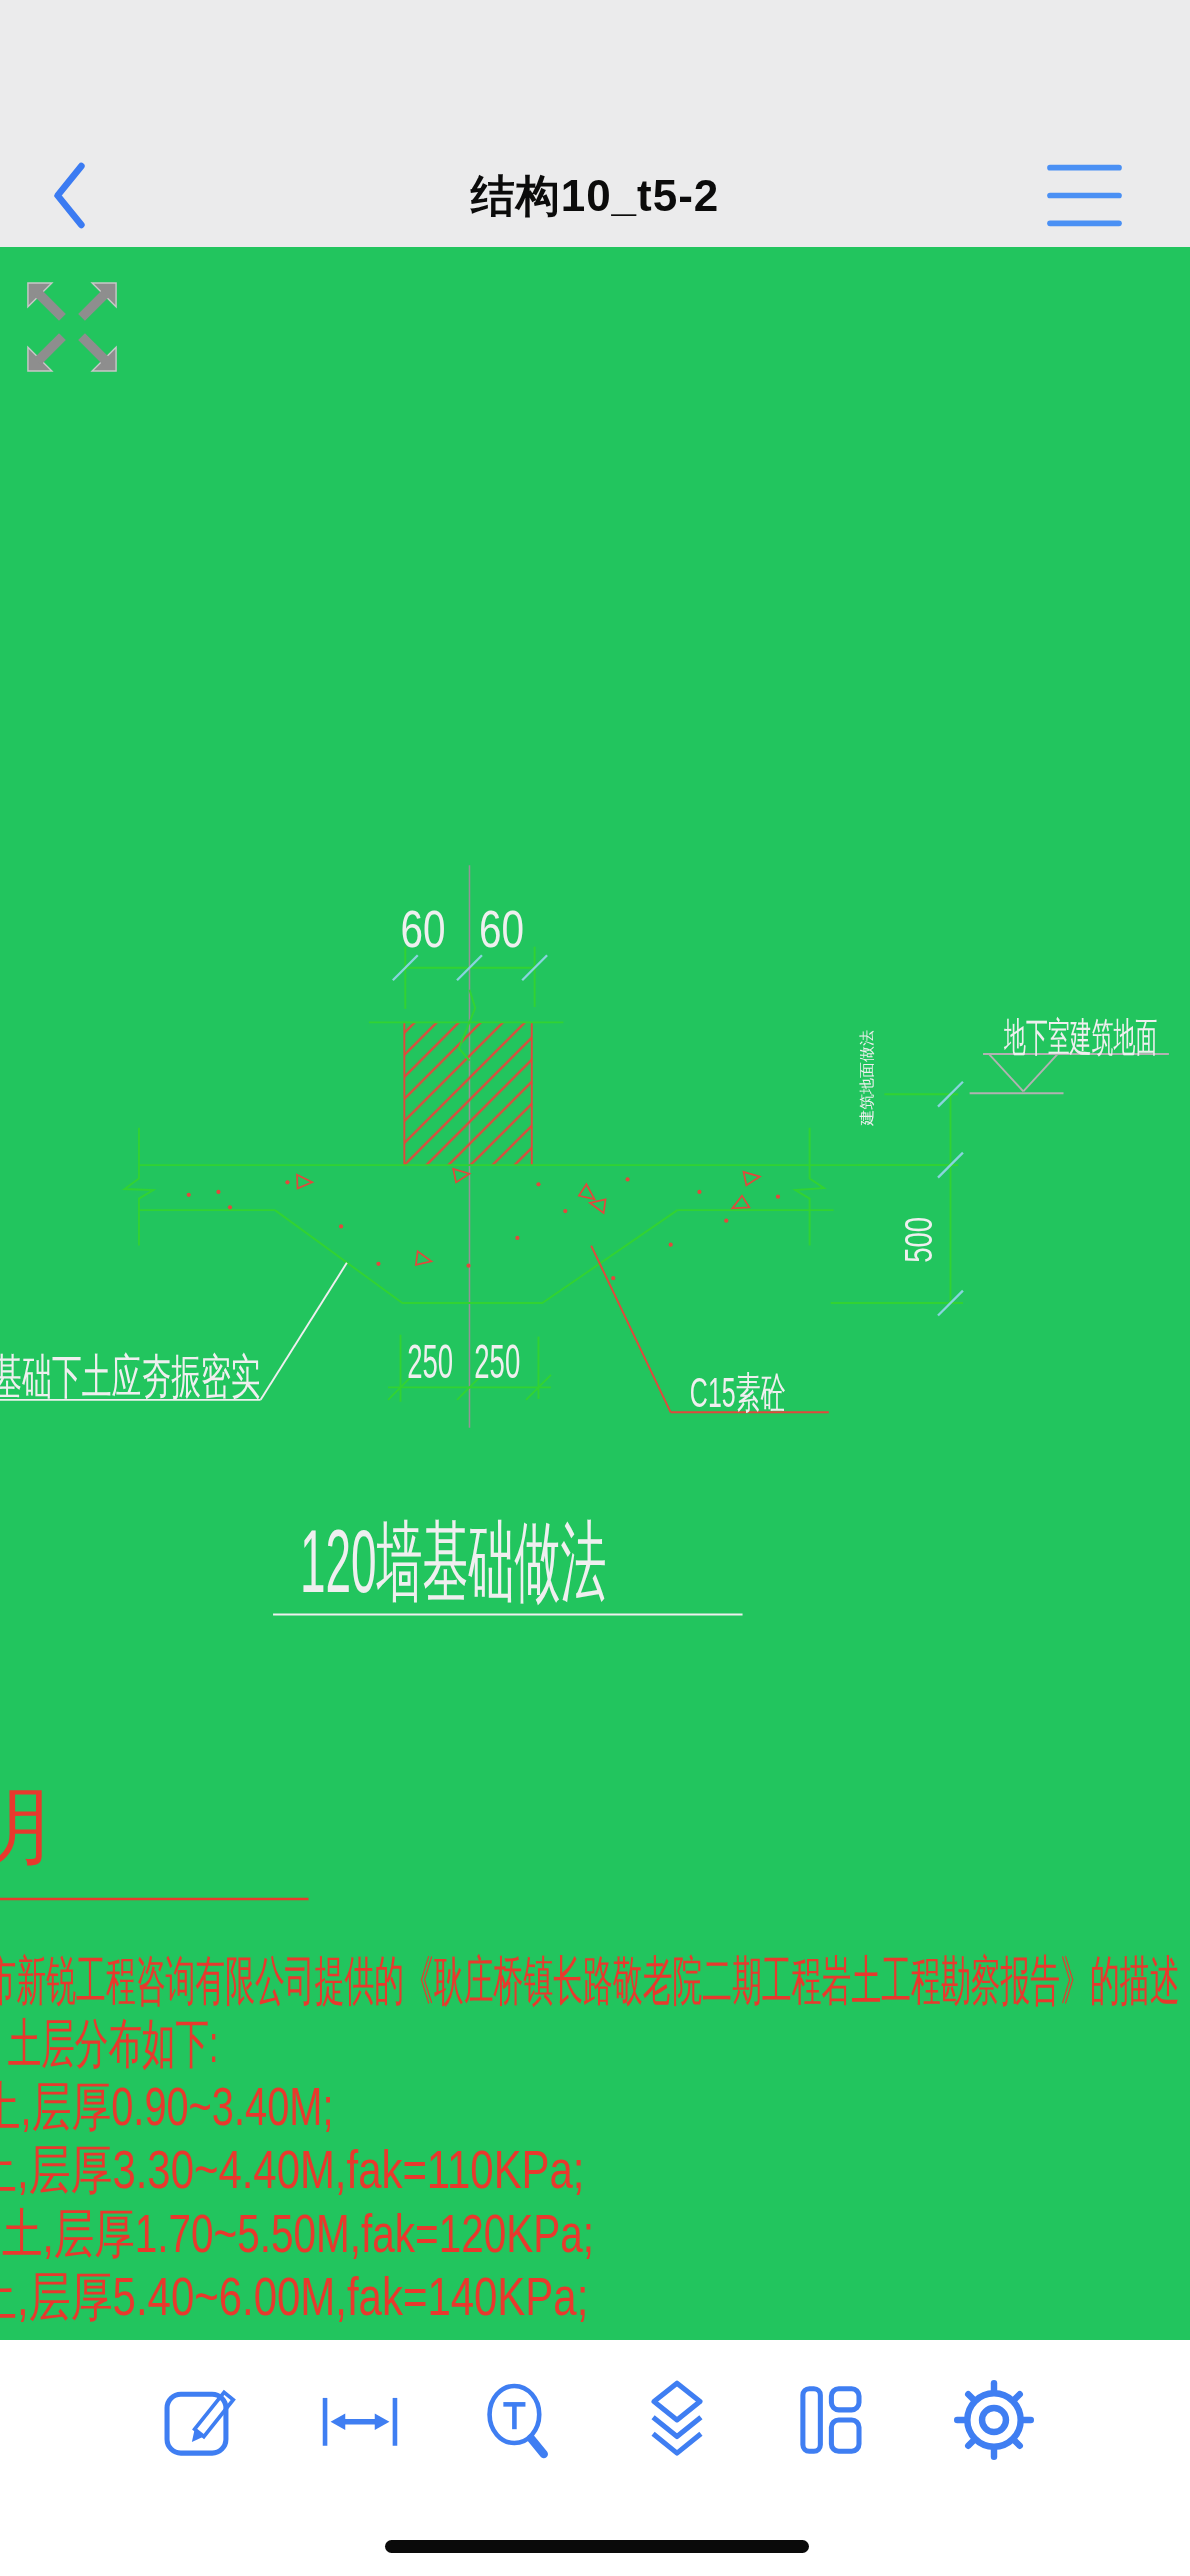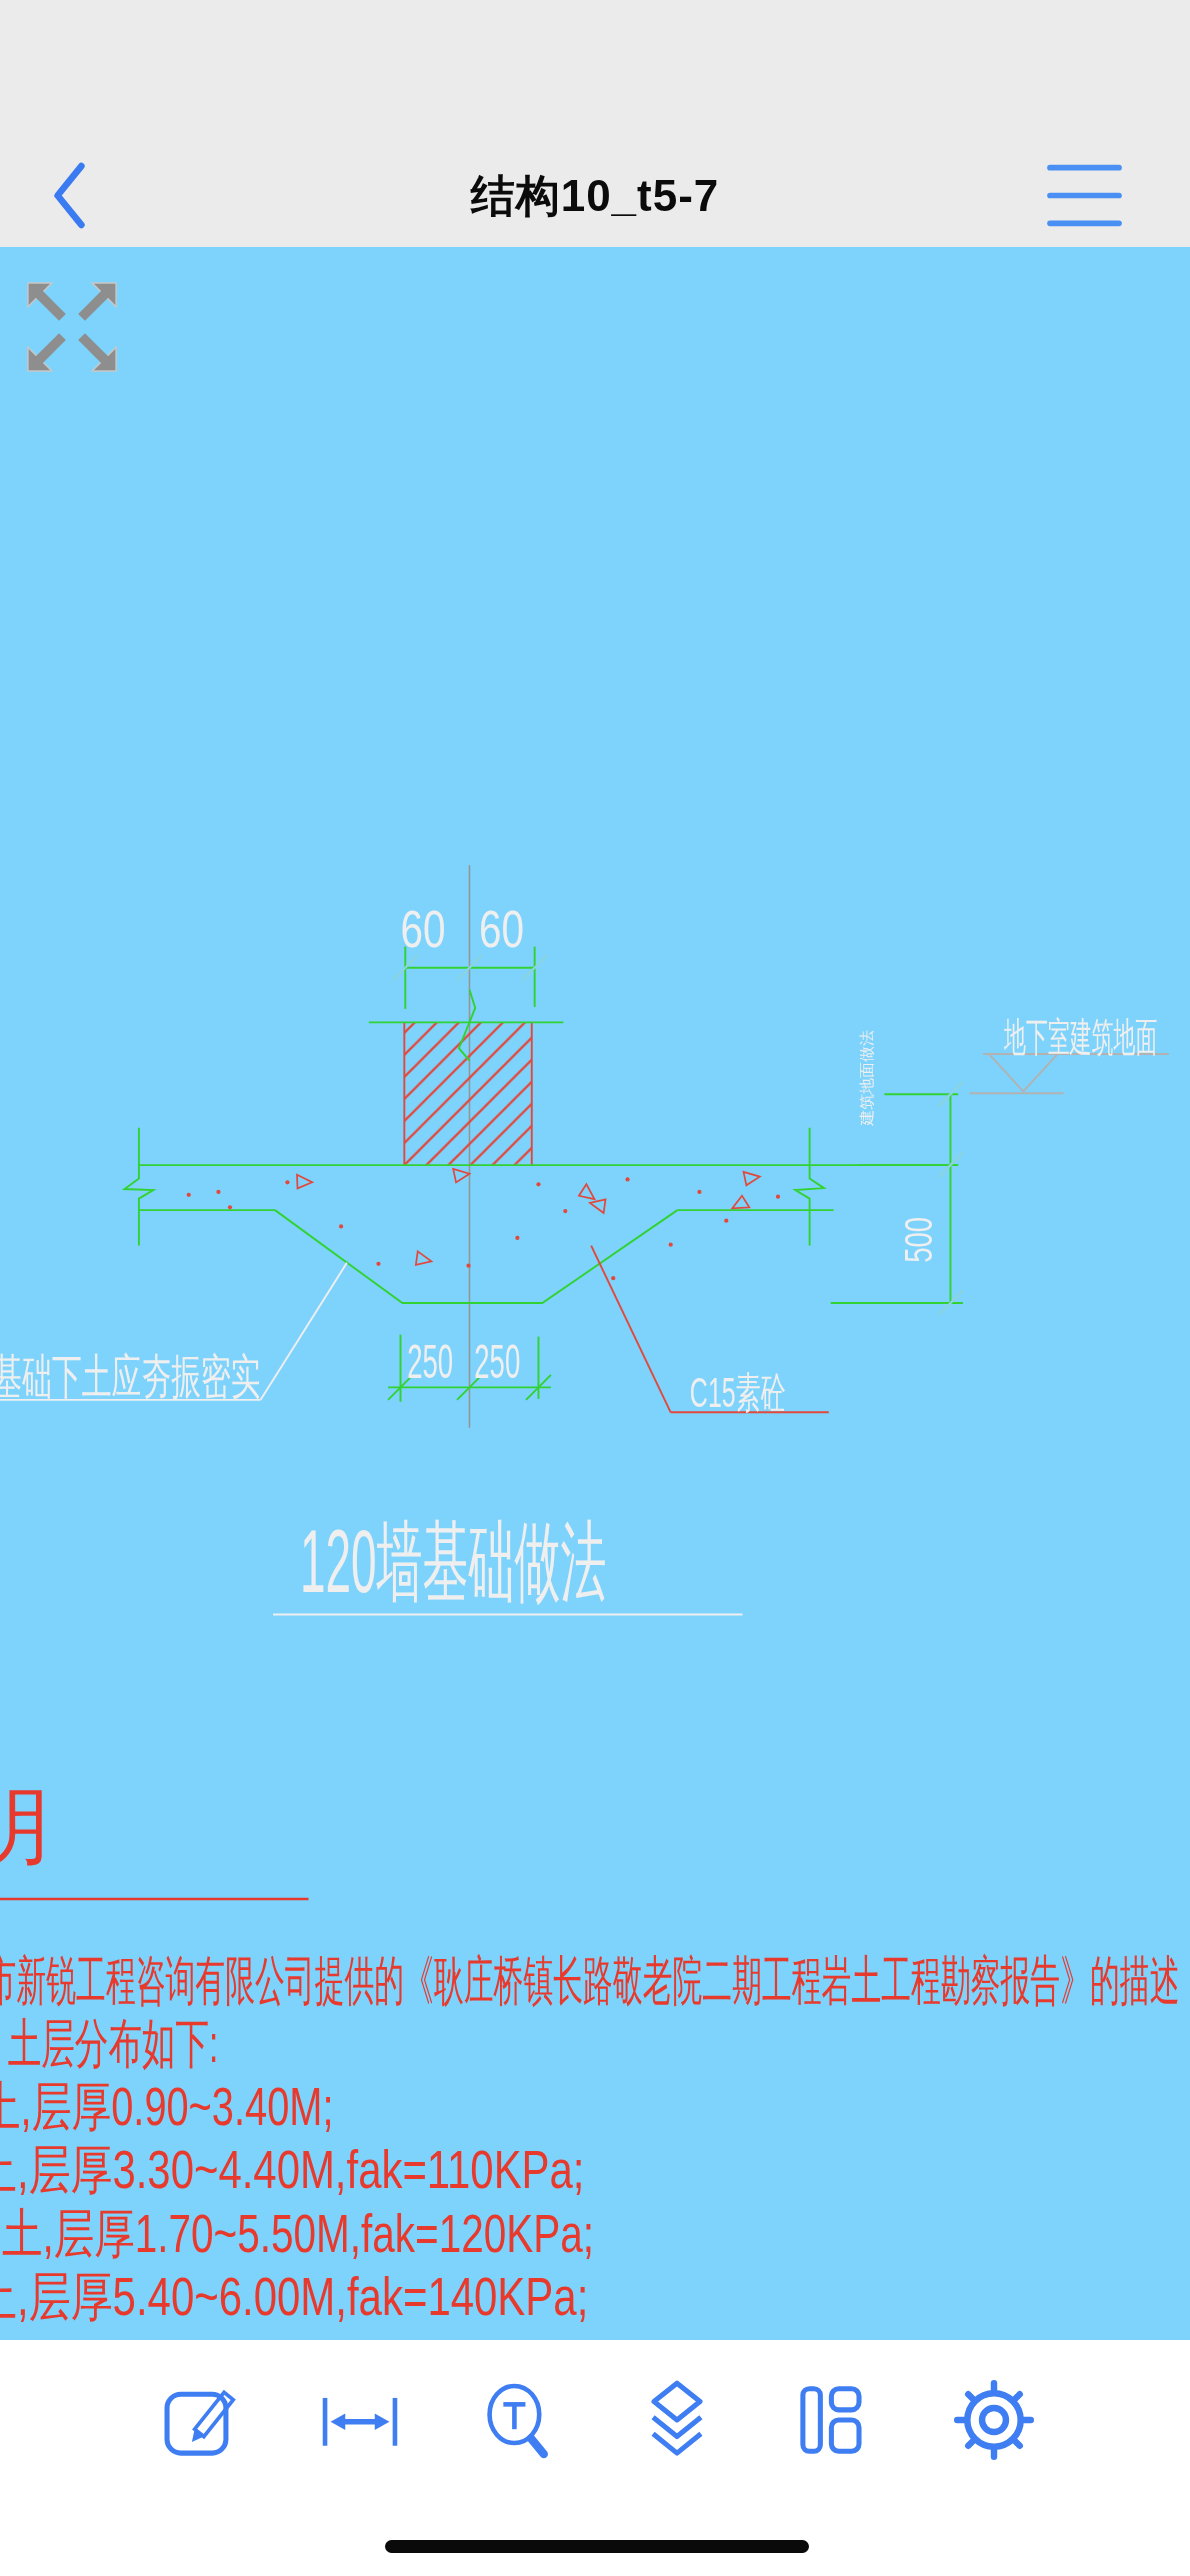--- a/index.html
+++ b/index.html
@@ -68,7 +68,7 @@
         <polyline points="33,5 8,36 33,67" fill="none" stroke="#3b7bf2" stroke-width="7" stroke-linecap="round" stroke-linejoin="round"></polyline>
       </svg>
     </button>
-    <div class="nav-title">结构10_t5-7</div>
+    <div class="nav-title">结构10_t5-2</div>
     <button class="menu-btn">
       <svg width="77" height="67" viewBox="0 0 80 70">
         <line x1="4" y1="6" x2="76" y2="6" stroke="#4a90f4" stroke-width="6" stroke-linecap="round"></line>

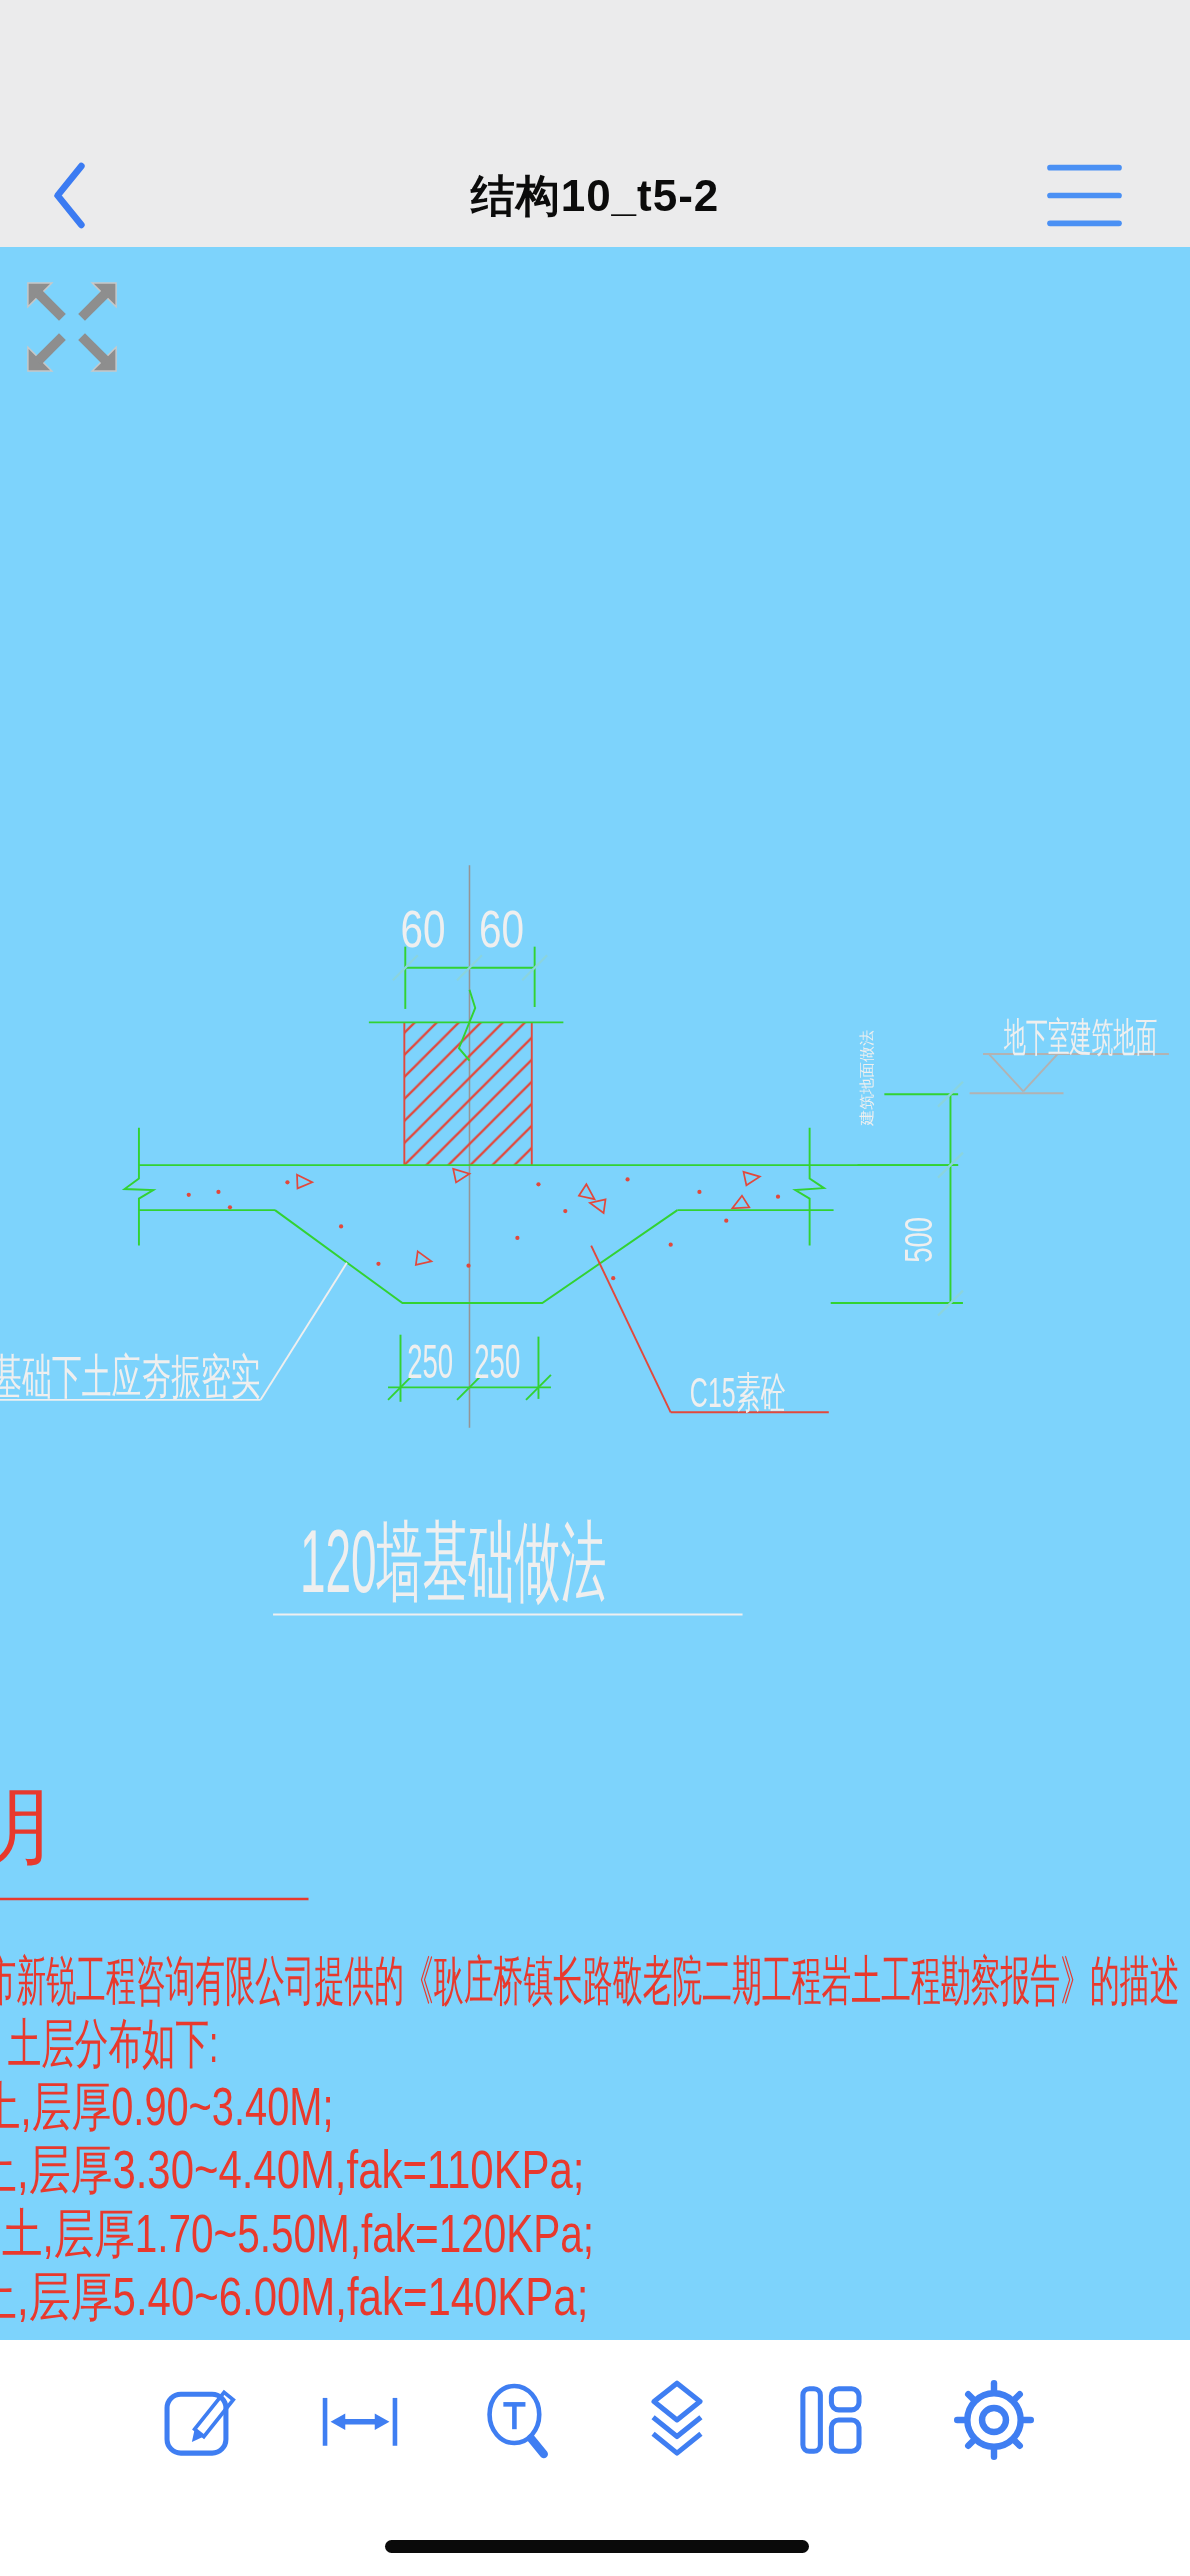--- a/index.html
+++ b/index.html
@@ -32,7 +32,7 @@
   
   .canvas {
     position:absolute; left:0; top:247px; width:1190px; height:2093px;
-    background:#7dd3fc;
+    background:#22c55e;
   }
   .cad-svg { position:absolute; left:0; top:0; }
   .fullscreen-btn {

